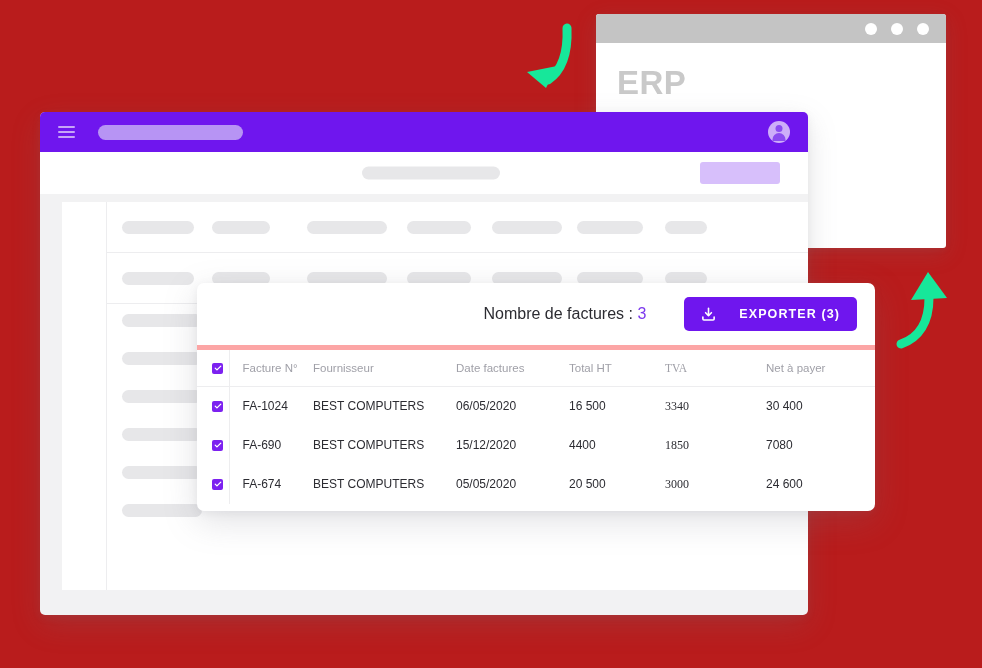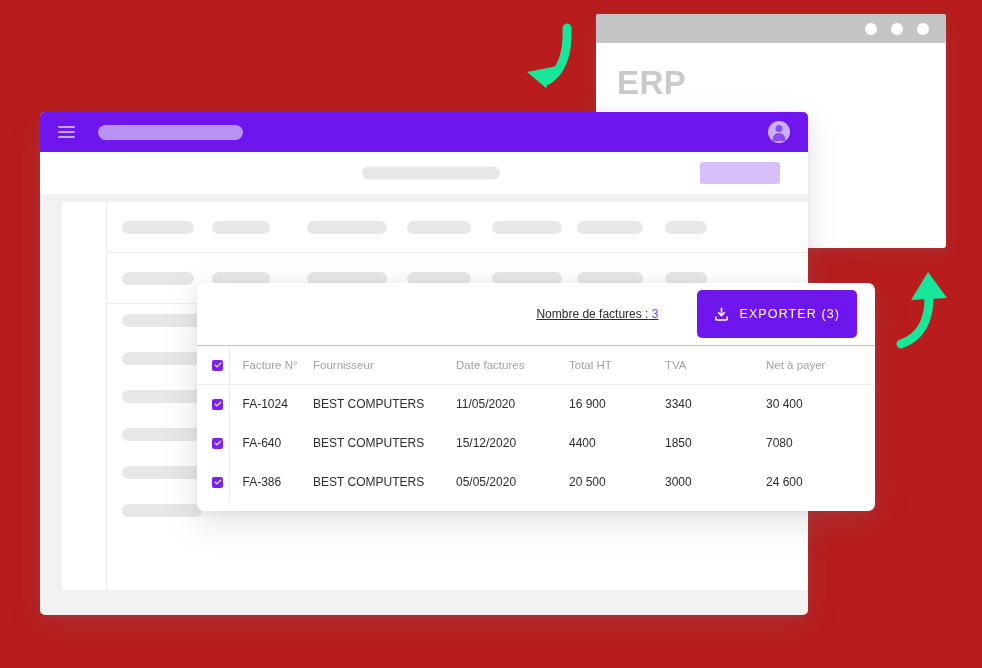--- a/index.html
+++ b/index.html
@@ -105,7 +105,7 @@
     justify-content: flex-end; padding-right: 18px; gap: 38px;
   }
   #invoice-count {
-    font-size: 12px; color: #2c2c32; white-space: nowrap; text-decoration: underline;
+    font-size: 16px; color: #2c2c32; white-space: nowrap;
   }
   #invoice-count .count-value { color: #7c3aed; }
   #export-button {

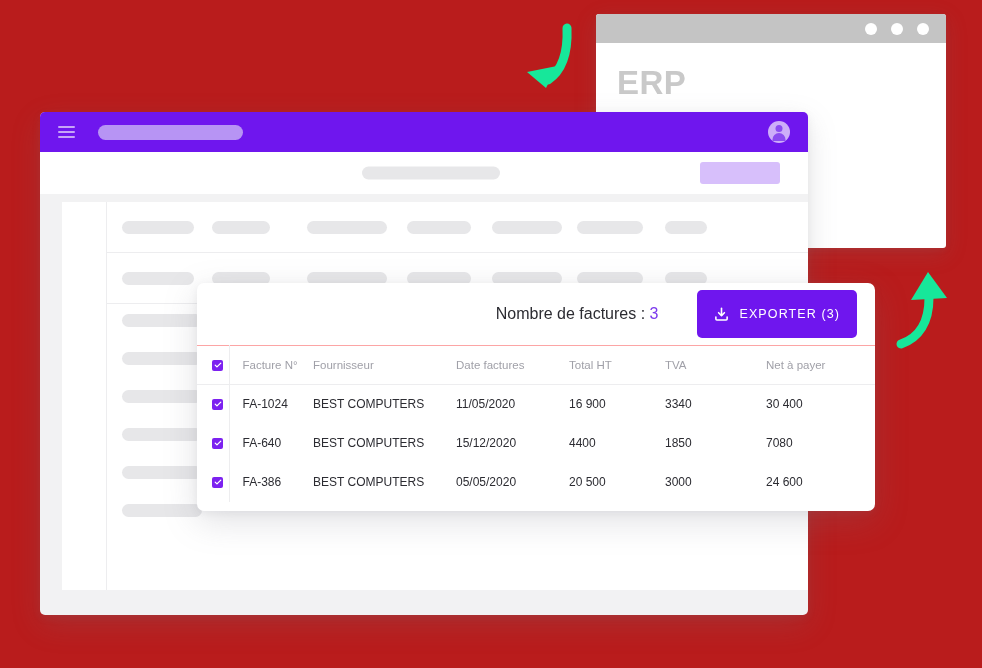--- a/index.html
+++ b/index.html
@@ -109,12 +109,12 @@
   }
   #invoice-count .count-value { color: #7c3aed; }
   #export-button {
-    display: inline-flex; align-items: center; gap: 11px;
+    display: inline-flex; align-items: center; gap: 23px;
     background: #6F16EE; color: #ffffff;
     border: none; border-radius: 5px;
-    height: 48px; padding: 0 17px; cursor: pointer;
+    height: 34px; padding: 0 17px; cursor: pointer;
     font-family: "Liberation Sans", sans-serif;
-    font-size: 12.5px; font-weight: normal; letter-spacing: 1.1px;
+    font-size: 12.5px; font-weight: bold; letter-spacing: 1.1px;
   }
   #export-button svg { display: block; }
 

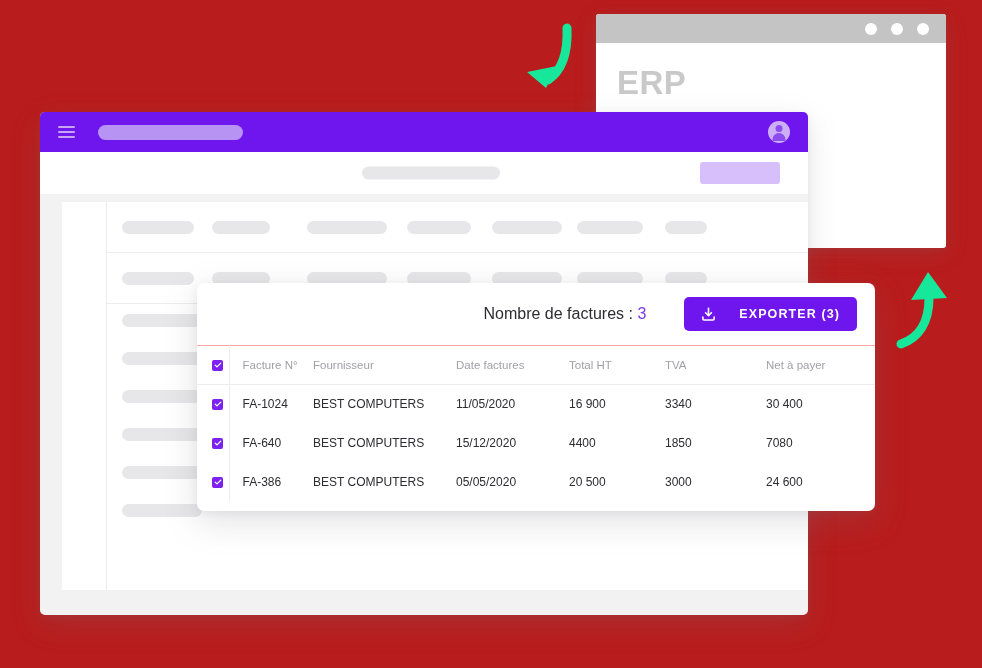--- a/index.html
+++ b/index.html
@@ -125,7 +125,7 @@
   }
   #invoice-table thead th { color: #a0a0a8; font-size: 11.5px; }
   #invoice-table tbody td { color: #2c2c32; font-size: 12px; }
-  #invoice-table thead tr { border-top: 1px solid #fca5a5; border-bottom: 1px solid #ededef; }
+  #invoice-table thead tr { border-top: 5px solid #fca5a5; border-bottom: 1px solid #ededef; }
   .col-check { width: 32px; padding-left: 15px !important; border-right: 1px solid #ededef; }
   .col-num    { width: 84px; padding-left: 13px !important; }
   .col-supp   { width: 143px; }

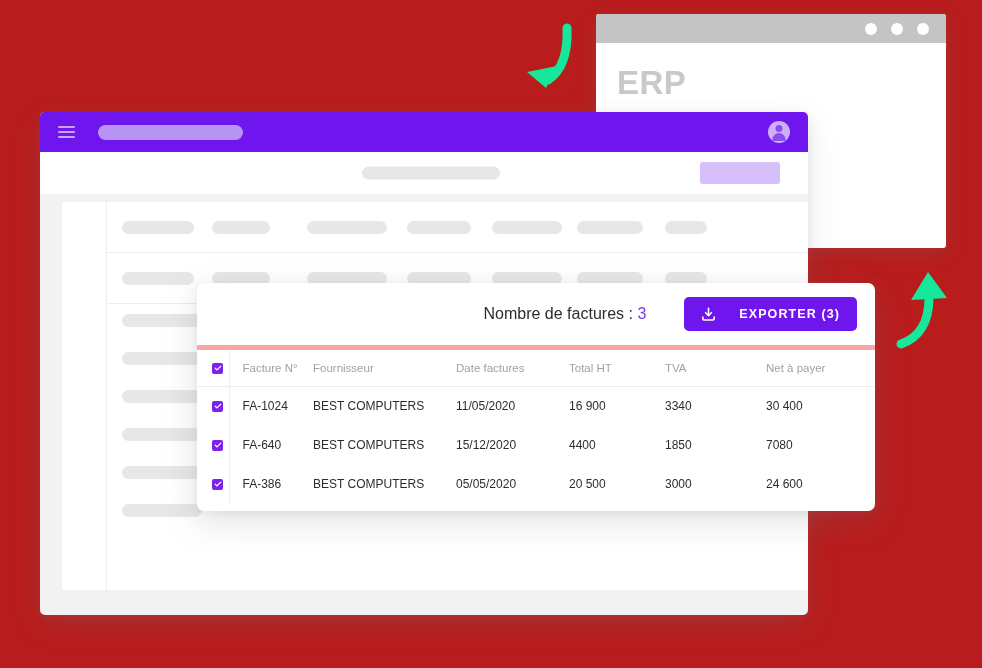--- a/index.html
+++ b/index.html
@@ -131,7 +131,7 @@
   .col-supp   { width: 143px; }
   .col-date   { width: 113px; }
   .col-ht     { width: 96px; }
-  .col-tva    { width: 101px; }
+  .col-tva    { width: 101px; font-family: Liberation Serif, serif; }
   .chk {
     width: 11px; height: 11px; border-radius: 2px; background: #7C21F0;
     display: inline-flex; align-items: center; justify-content: center;

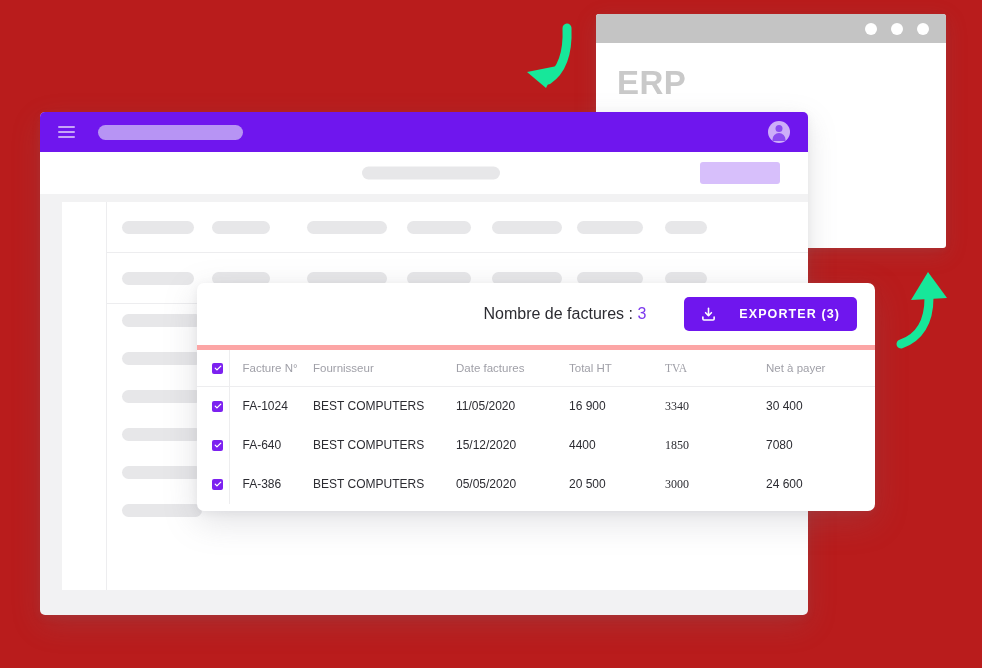--- a/index.html
+++ b/index.html
@@ -257,7 +257,7 @@
               </span></td>
             <td class="col-num">FA-1024</td>
             <td class="col-supp">BEST COMPUTERS</td>
-            <td class="col-date">11/05/2020</td>
+            <td class="col-date">06/05/2020</td>
             <td class="col-ht">16 900</td>
             <td class="col-tva">3340</td>
             <td>30 400</td>

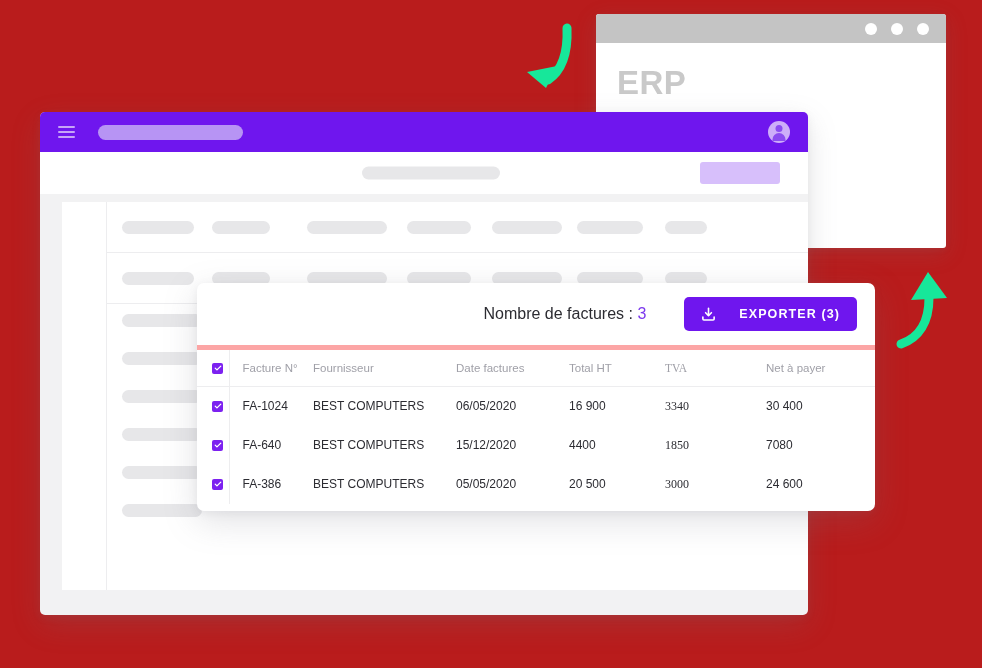--- a/index.html
+++ b/index.html
@@ -258,7 +258,7 @@
             <td class="col-num">FA-1024</td>
             <td class="col-supp">BEST COMPUTERS</td>
             <td class="col-date">06/05/2020</td>
-            <td class="col-ht">16 900</td>
+            <td class="col-ht">16 500</td>
             <td class="col-tva">3340</td>
             <td>30 400</td>
           </tr>

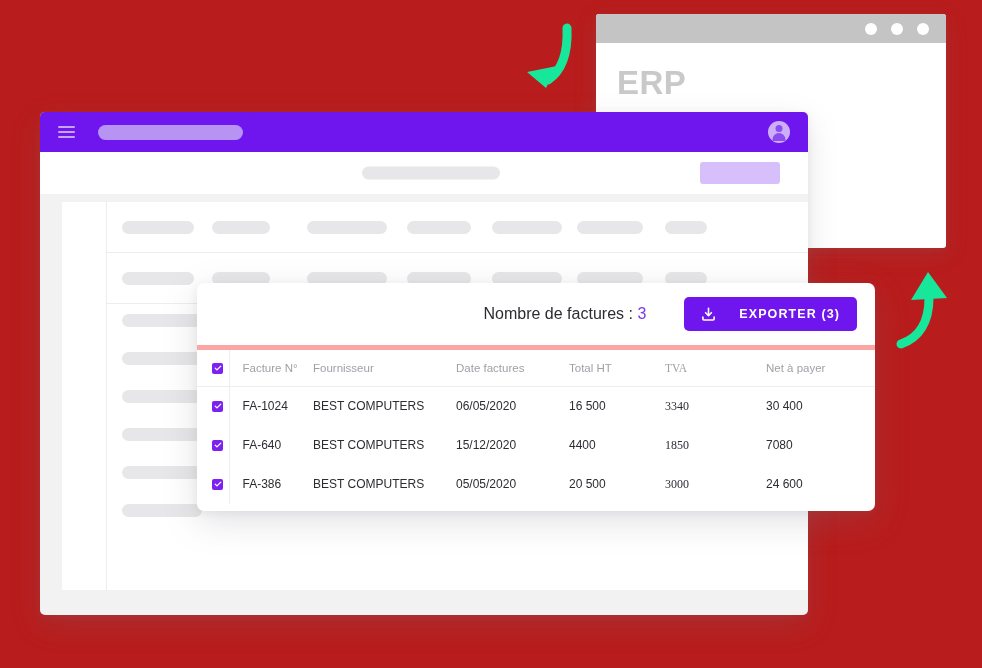--- a/index.html
+++ b/index.html
@@ -268,7 +268,7 @@
                   <path d="M1.5 5.2l2.2 2.2L8.5 2.6" stroke="#fff" stroke-width="1.6" fill="none" stroke-linecap="round" stroke-linejoin="round"></path>
                 </svg>
               </span></td>
-            <td class="col-num">FA-640</td>
+            <td class="col-num">FA-690</td>
             <td class="col-supp">BEST COMPUTERS</td>
             <td class="col-date">15/12/2020</td>
             <td class="col-ht">4400</td>

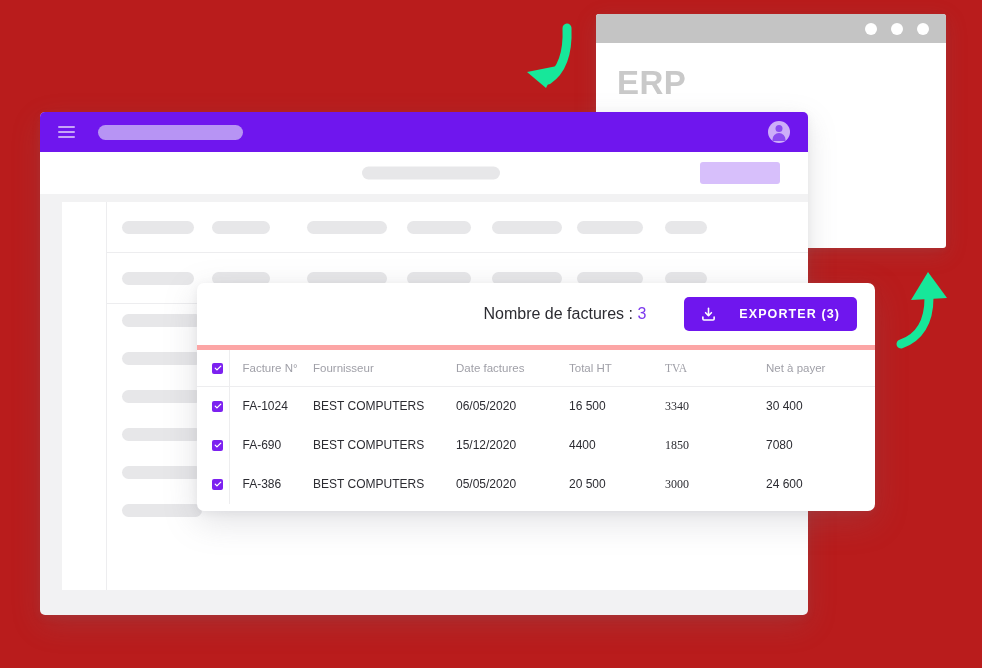--- a/index.html
+++ b/index.html
@@ -281,7 +281,7 @@
                   <path d="M1.5 5.2l2.2 2.2L8.5 2.6" stroke="#fff" stroke-width="1.6" fill="none" stroke-linecap="round" stroke-linejoin="round"></path>
                 </svg>
               </span></td>
-            <td class="col-num">FA-386</td>
+            <td class="col-num">FA-674</td>
             <td class="col-supp">BEST COMPUTERS</td>
             <td class="col-date">05/05/2020</td>
             <td class="col-ht">20 500</td>

